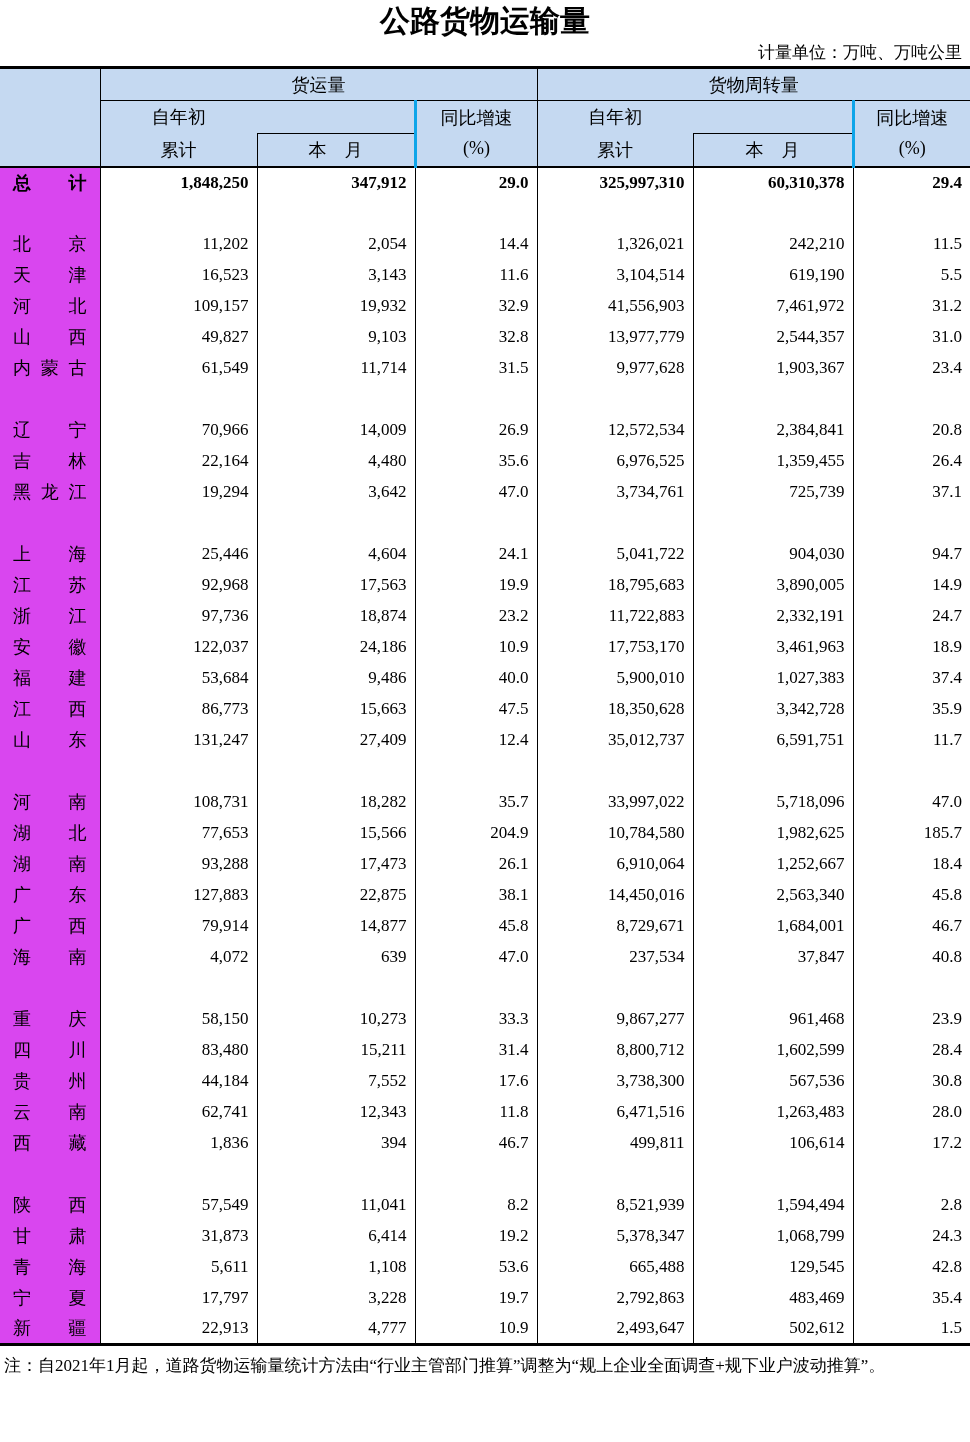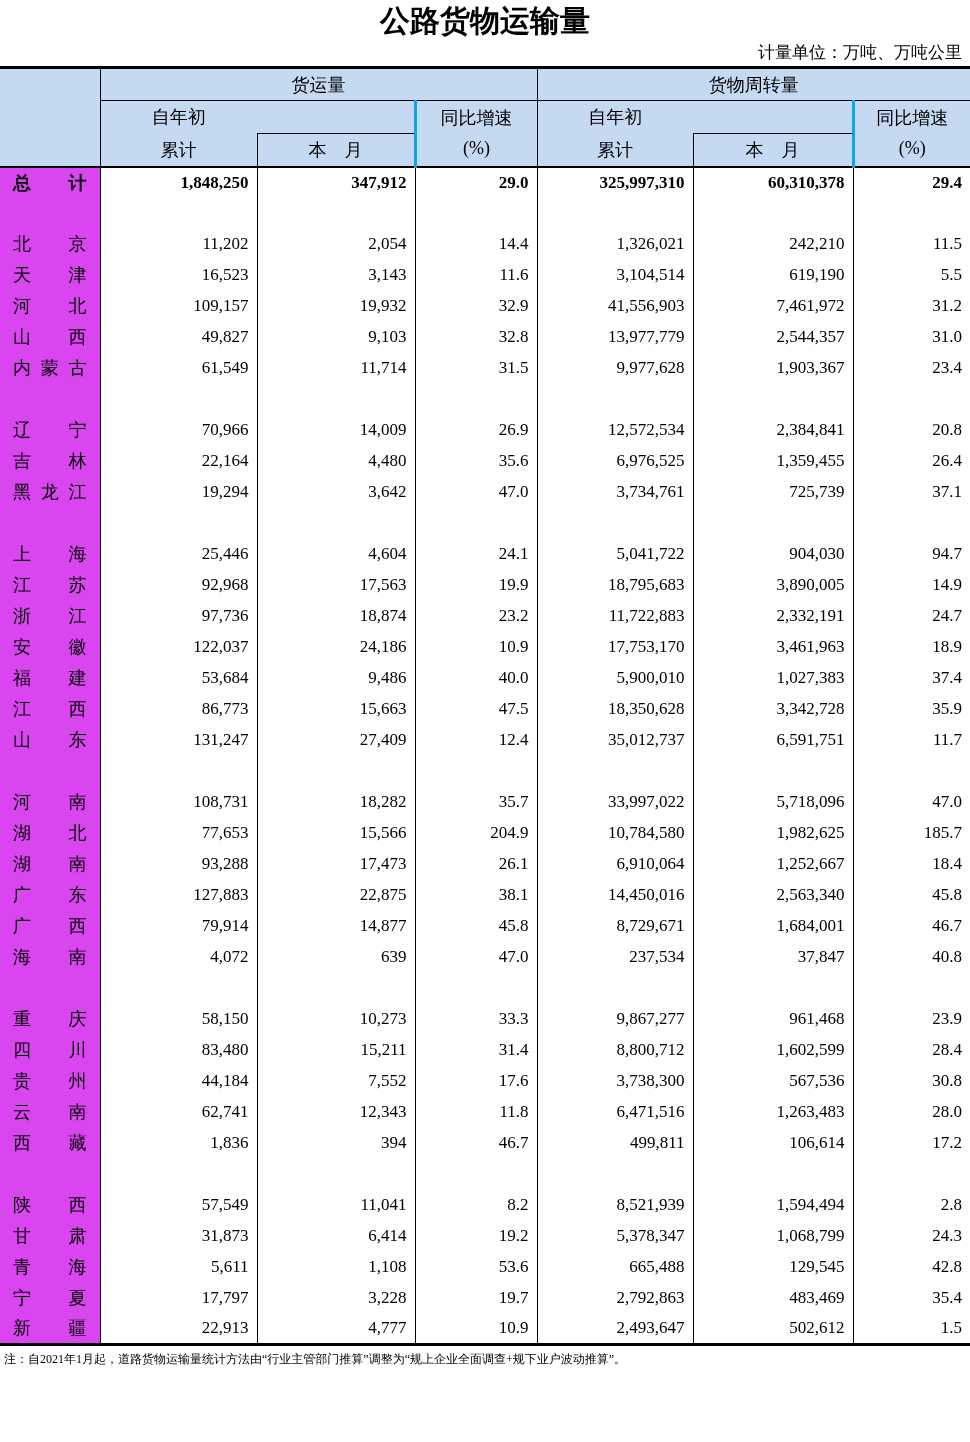--- a/index.html
+++ b/index.html
@@ -53,8 +53,8 @@
   tr.total td.lbl { font-weight:bold; }
 
   .footnote {
-    padding:0 6px 0 4px;
-    font-size:12px; line-height:26px; text-align:left;
+    margin-top:7px; padding:0 6px 0 4px;
+    font-size:17px; line-height:26px; text-align:left;
   }
 </style>
 </head>

